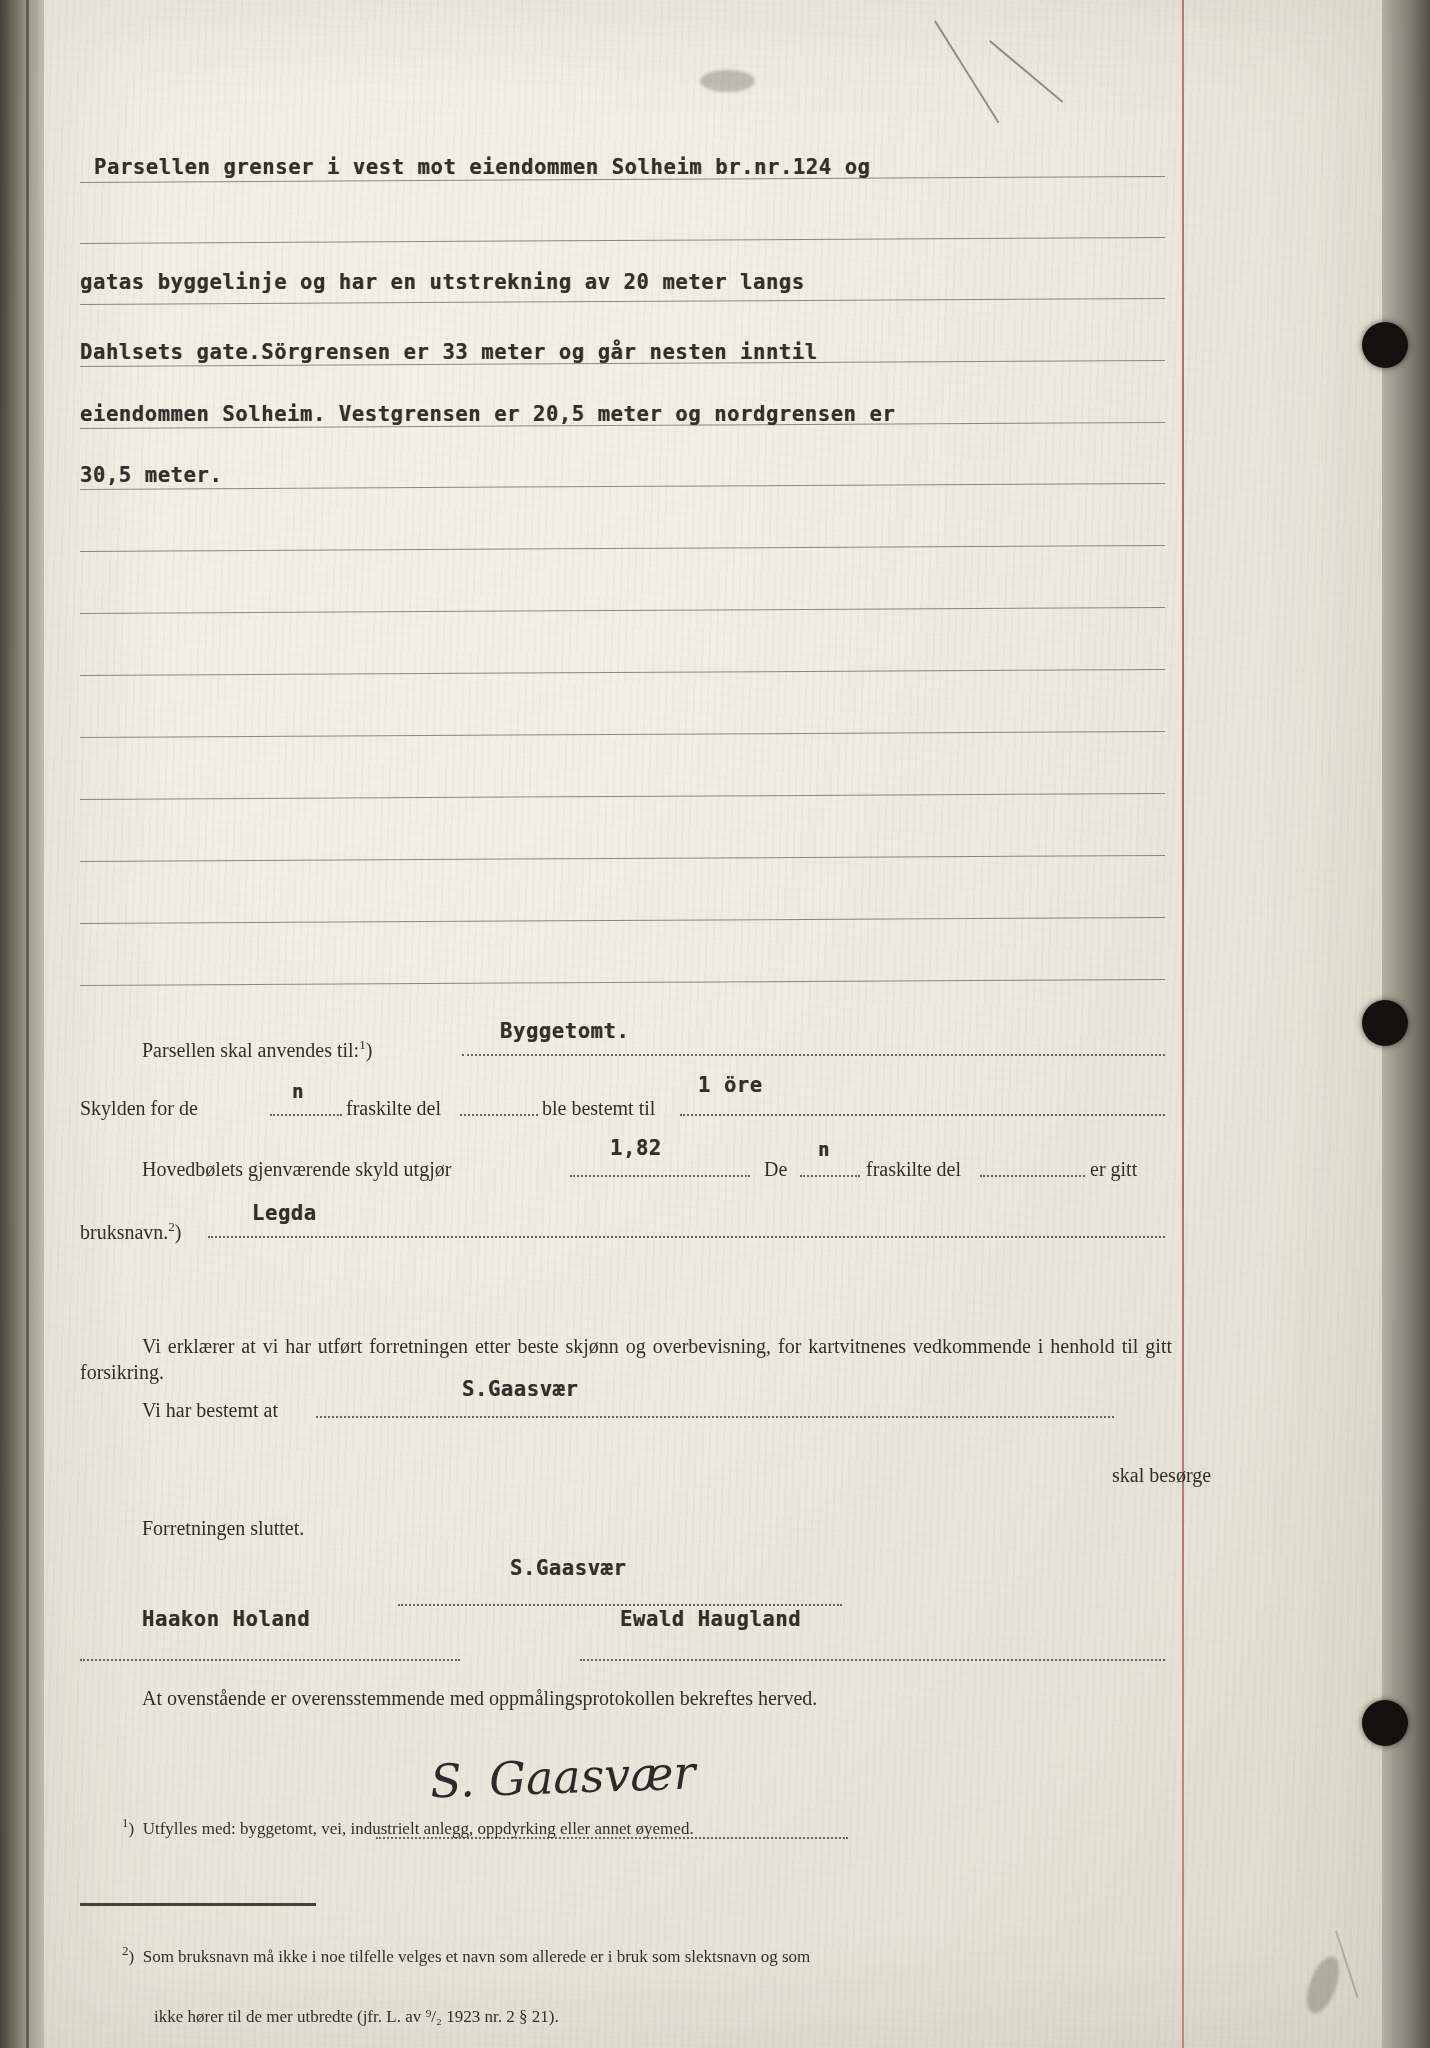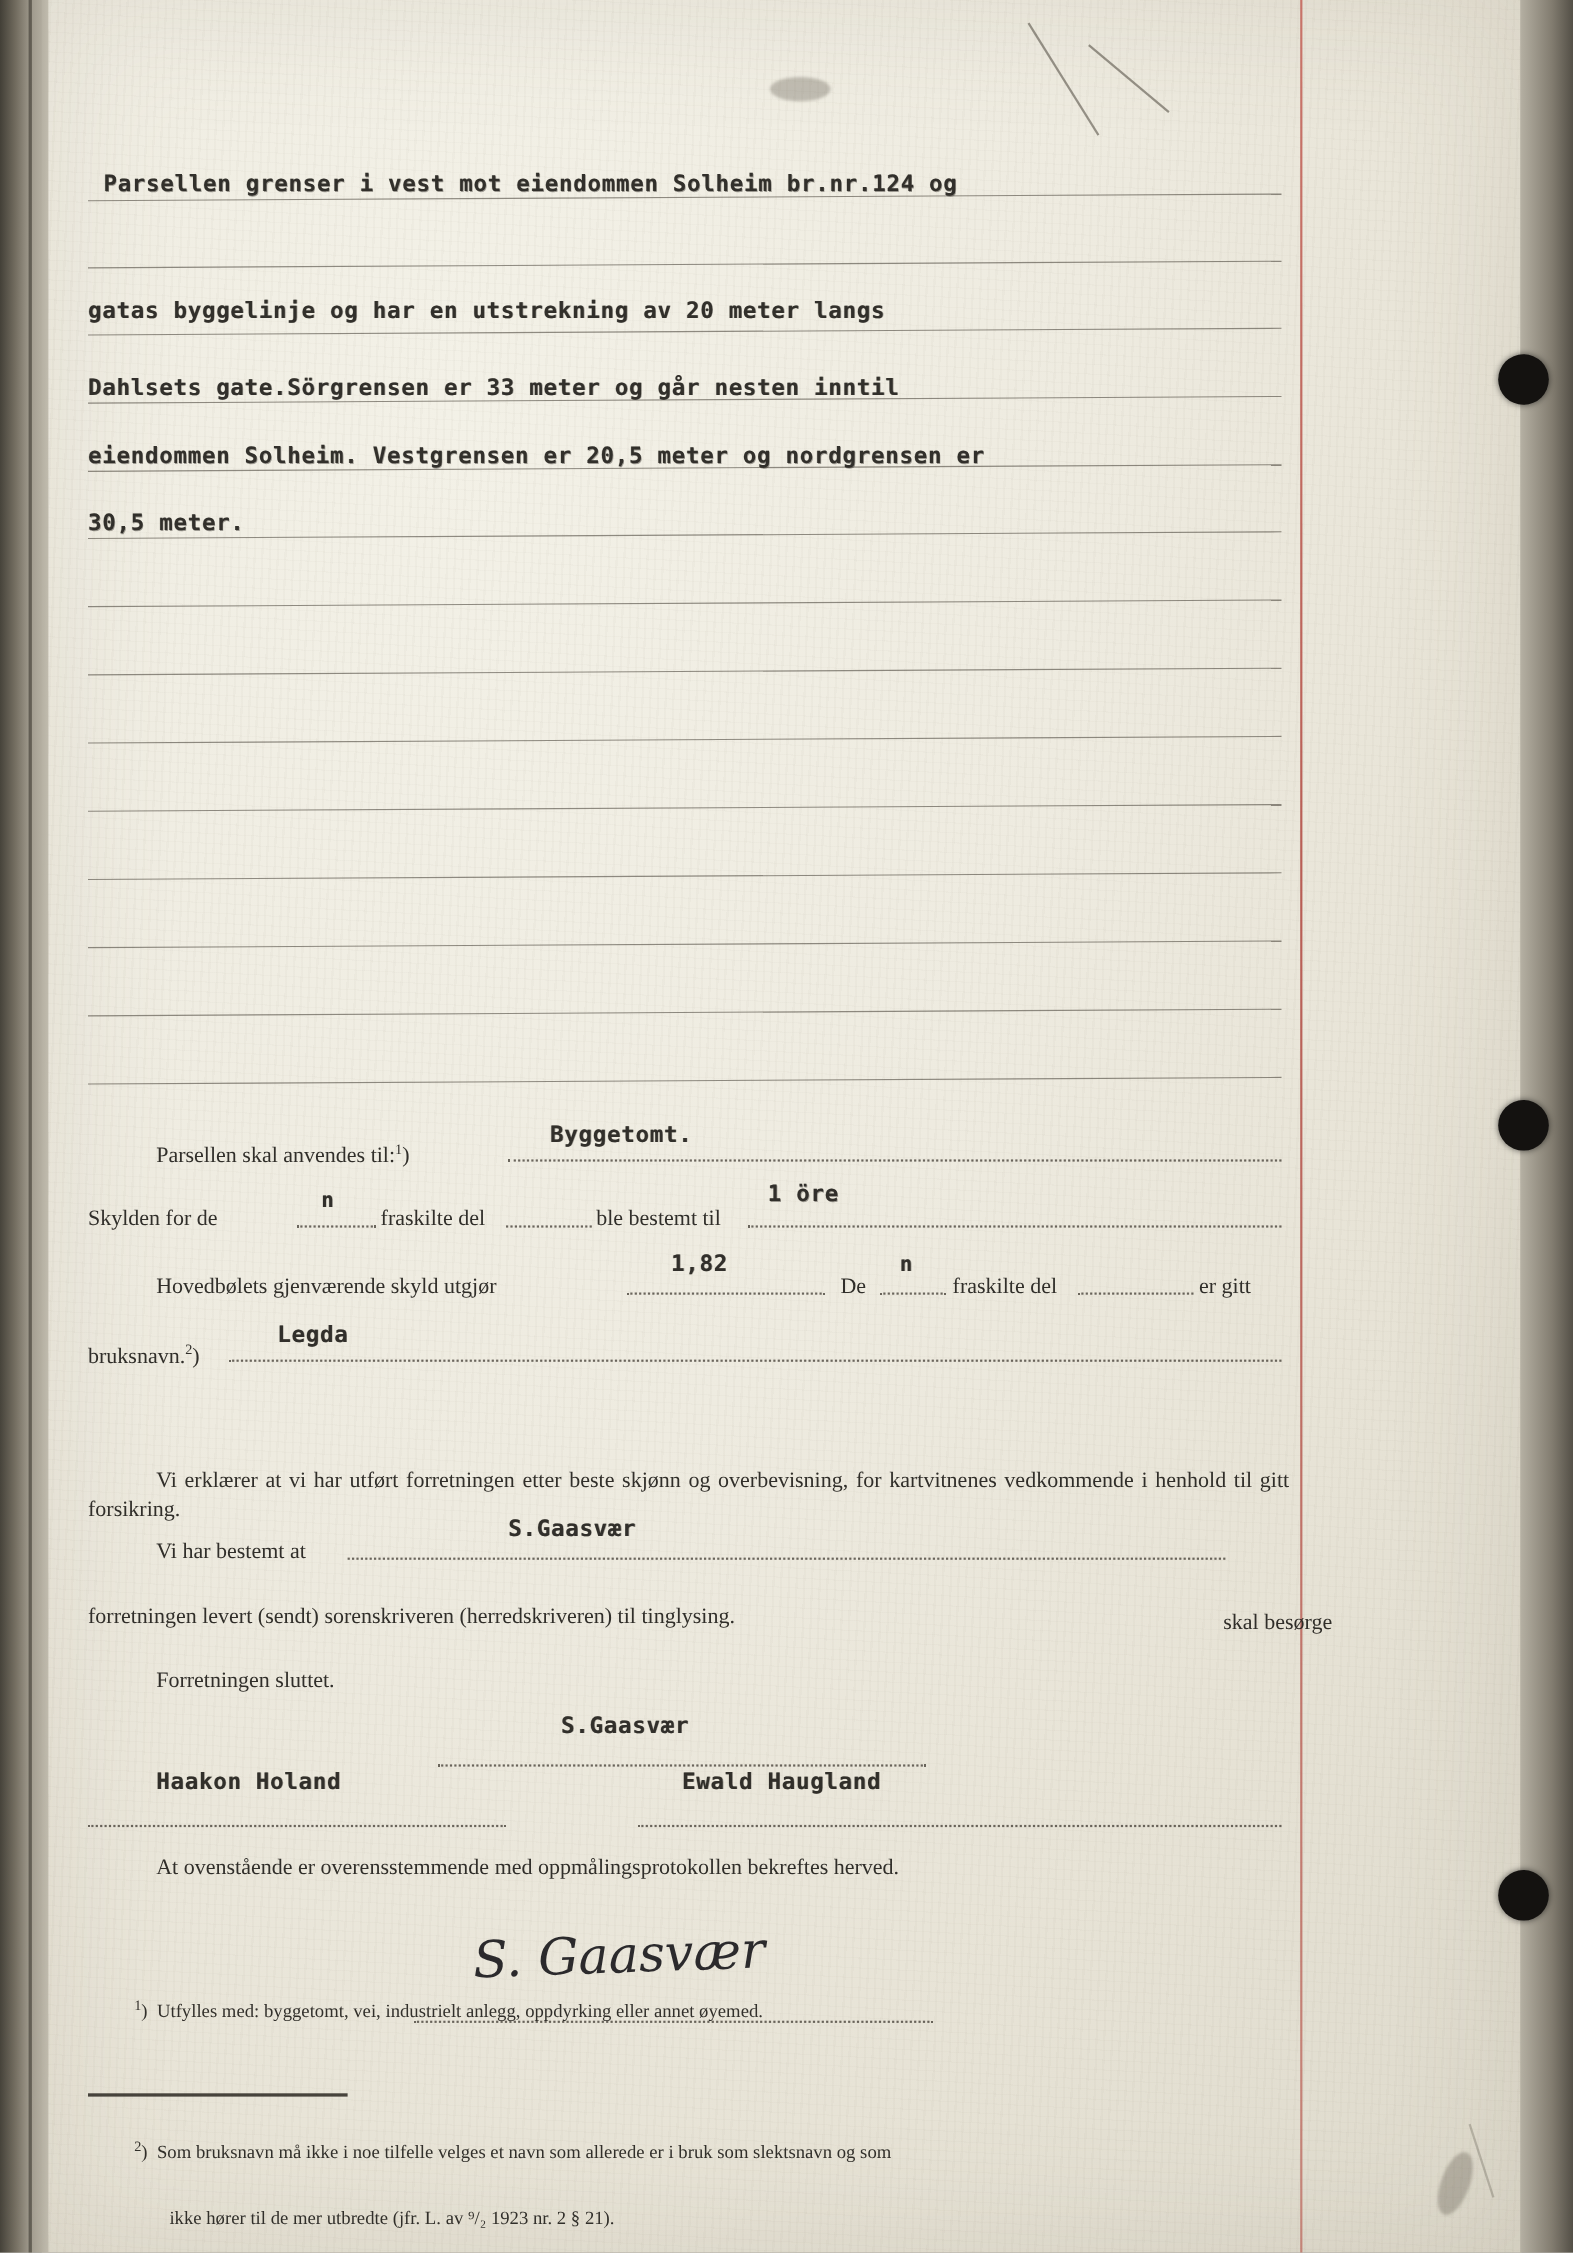--- a/index.html
+++ b/index.html
@@ -12,7 +12,7 @@
     width: 1430px;
     height: 2048px;
     overflow: hidden;
-    background: #e5e5e5;
+    background: #8b5cf6;
     font-family: "Liberation Serif", serif;
   }
 

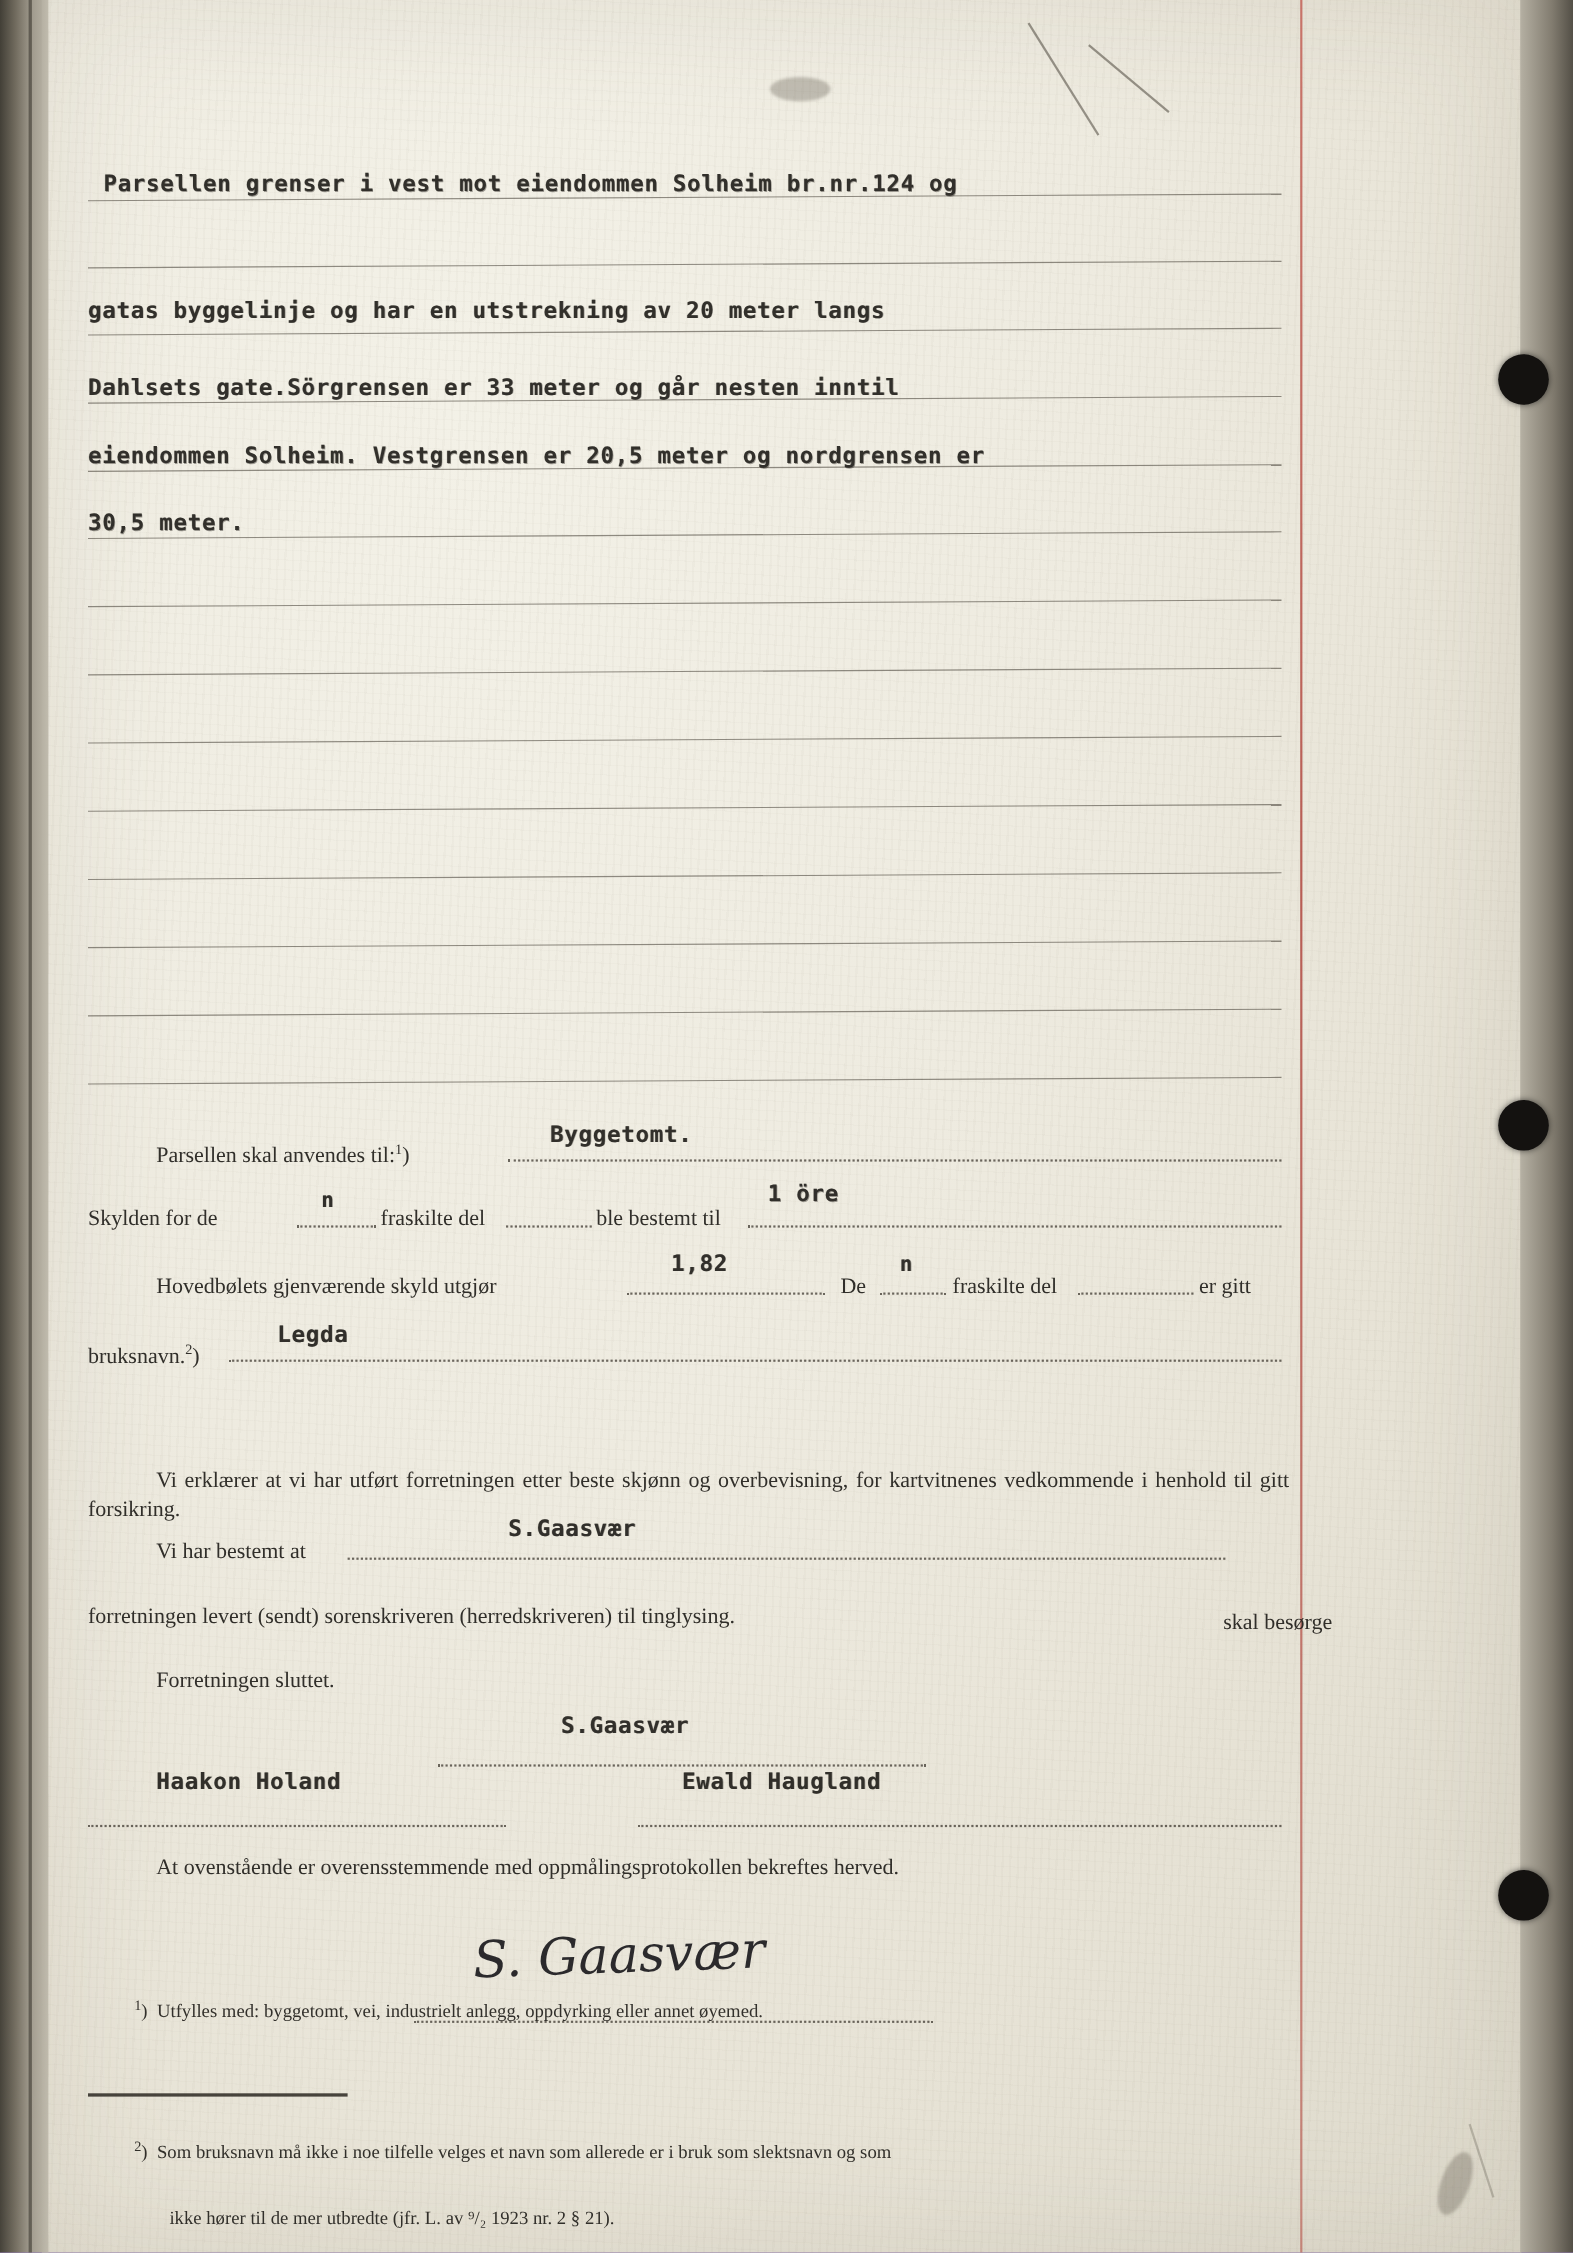--- a/index.html
+++ b/index.html
@@ -243,7 +243,6 @@
     <div class="tw" style="left:382px; top:1377px;">S.Gaasvær</div>
     <div class="pf" style="left:1032px; top:1464px;text-align:right;">skal besørge</div>
 
-    <div class="pf" style="left:0px; top:1458px;">forretningen levert (sendt) sorenskriveren (herredskriveren) til tinglysing.</div>
     <div class="pf" style="left:62px; top:1517px;">Forretningen sluttet.</div>
 
     <div class="tw" style="left:430px; top:1556px;">S.Gaasvær</div>

